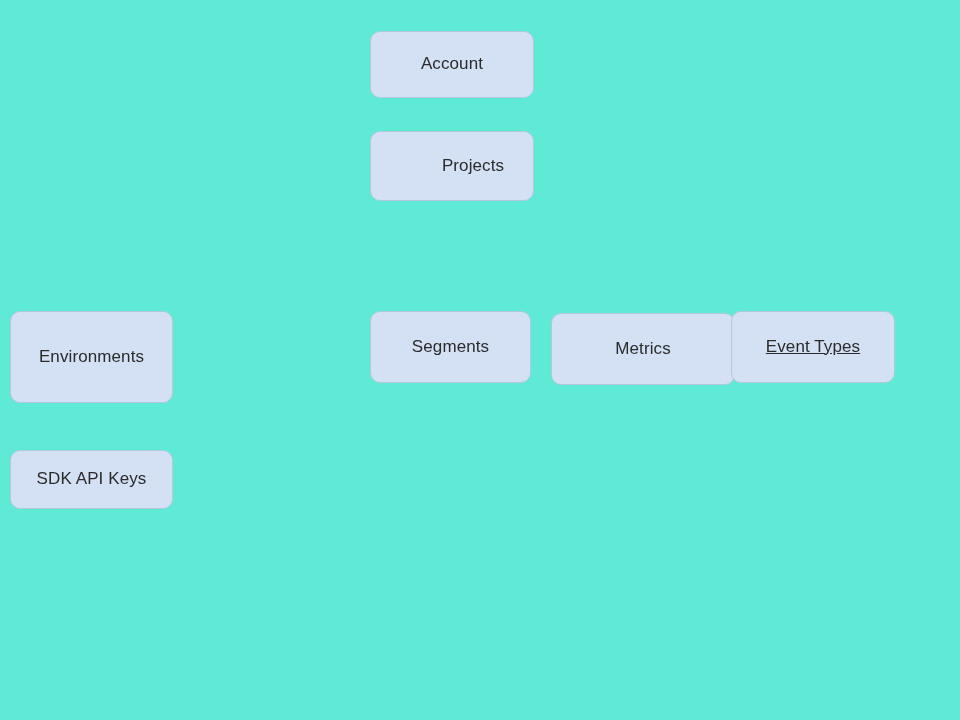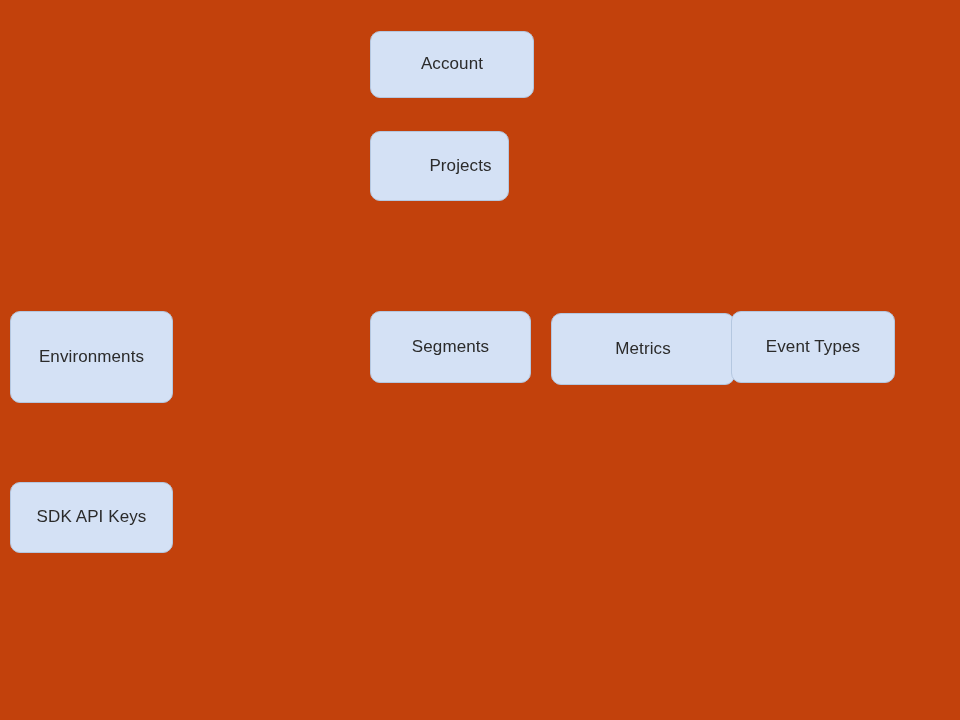--- a/index.html
+++ b/index.html
@@ -42,7 +42,7 @@
 </head>
 <body>
 
-<div id="canvas" style="width: 960px; height: 720px; background: #c2410c;">
+<div id="canvas" style="width: 960px; height: 720px; background: #5eead4;">
     <div class="node" style="left: 370px; top: 31px; width: 164px; height: 67px; background: rgb(212, 225, 245); border-color: rgb(180, 199, 224); color: rgb(43, 43, 43);">
       <span class="node-label">Account</span>
     </div>

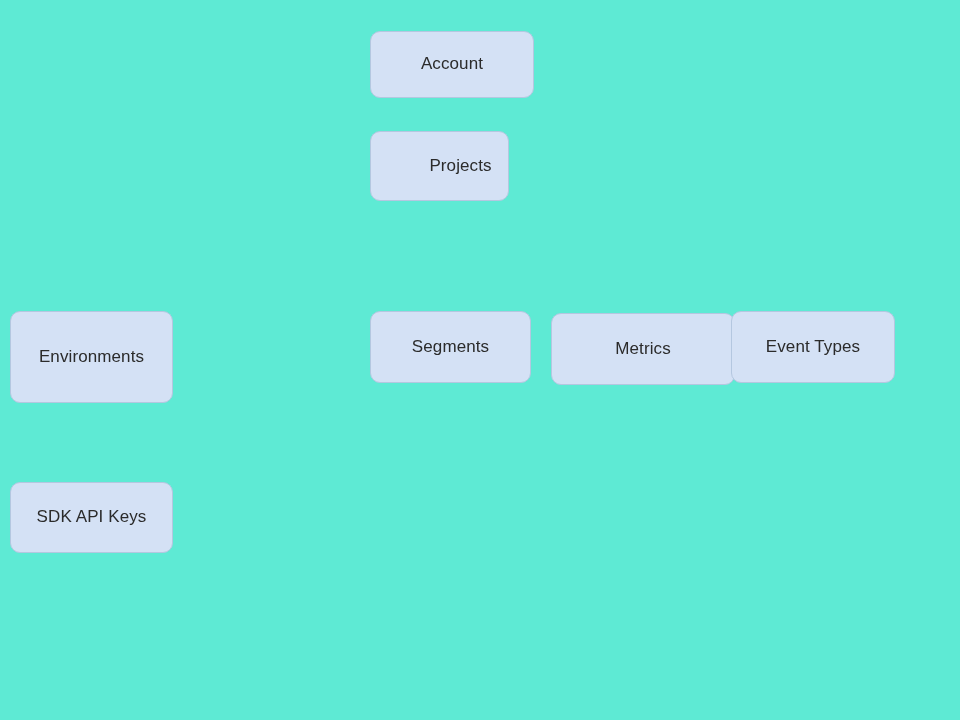--- a/index.html
+++ b/index.html
@@ -46,7 +46,7 @@
     <div class="node" style="left: 370px; top: 31px; width: 164px; height: 67px; background: rgb(212, 225, 245); border-color: rgb(180, 199, 224); color: rgb(43, 43, 43);">
       <span class="node-label">Account</span>
     </div>
-    <div class="node" style="left: 370px; top: 131px; width: 139px; height: 70px; background: rgb(212, 225, 245); border-color: rgb(180, 199, 224); color: rgb(43, 43, 43); padding-left: 42px;">
+    <div class="node" style="left: 370px; top: 131px; width: 164px; height: 70px; background: rgb(212, 225, 245); border-color: rgb(180, 199, 224); color: rgb(43, 43, 43); padding-left: 42px;">
       <span class="node-label">Projects</span>
     </div>
     <div class="node" style="left: 10px; top: 311px; width: 163px; height: 92px; background: rgb(212, 225, 245); border-color: rgb(180, 199, 224); color: rgb(43, 43, 43);">

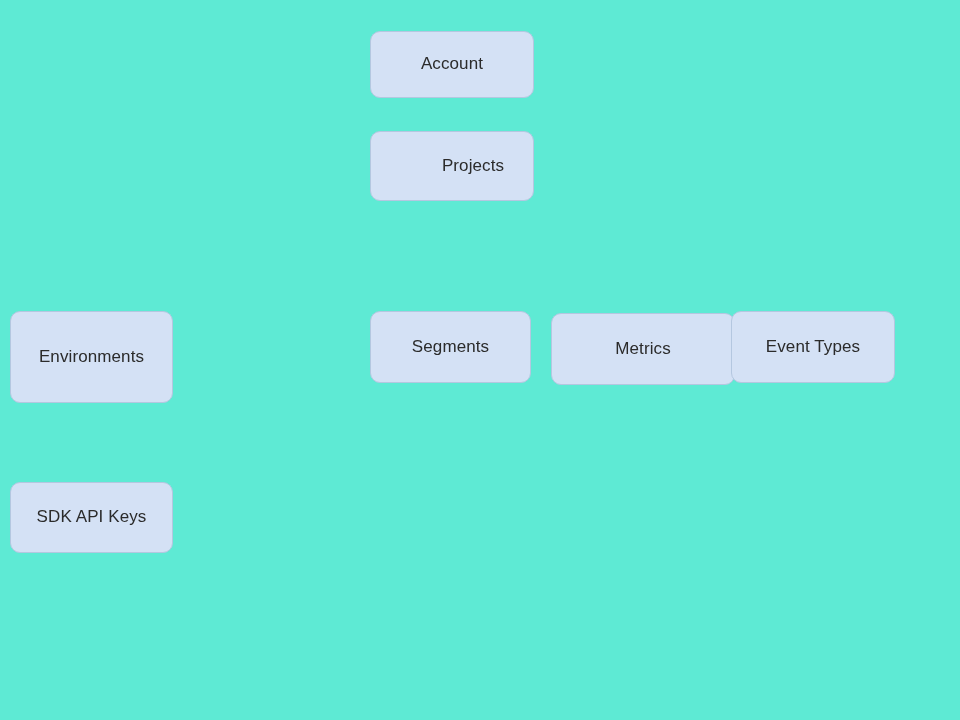--- a/index.html
+++ b/index.html
@@ -58,7 +58,7 @@
     <div class="node" style="left: 551px; top: 313px; width: 184px; height: 72px; background: rgb(212, 225, 245); border-color: rgb(180, 199, 224); color: rgb(43, 43, 43);">
       <span class="node-label">Metrics</span>
     </div>
-    <div class="node" style="left: 731px; top: 311px; width: 164px; height: 72px; background: rgb(212, 225, 245); border-color: rgb(180, 199, 224); color: rgb(43, 43, 43);">
+    <div class="node" style="left: 731px; top: 311px; width: 164px; height: 72px; background: rgb(212, 225, 245); border-color: rgb(180, 199, 224); color: rgb(43, 43, 43); text-decoration: underline;">
       <span class="node-label">Event Types</span>
     </div>
     <div class="node" style="left: 10px; top: 450px; width: 163px; height: 71px; background: rgb(212, 225, 245); border-color: rgb(180, 199, 224); color: rgb(43, 43, 43); margin-top: 32px;">

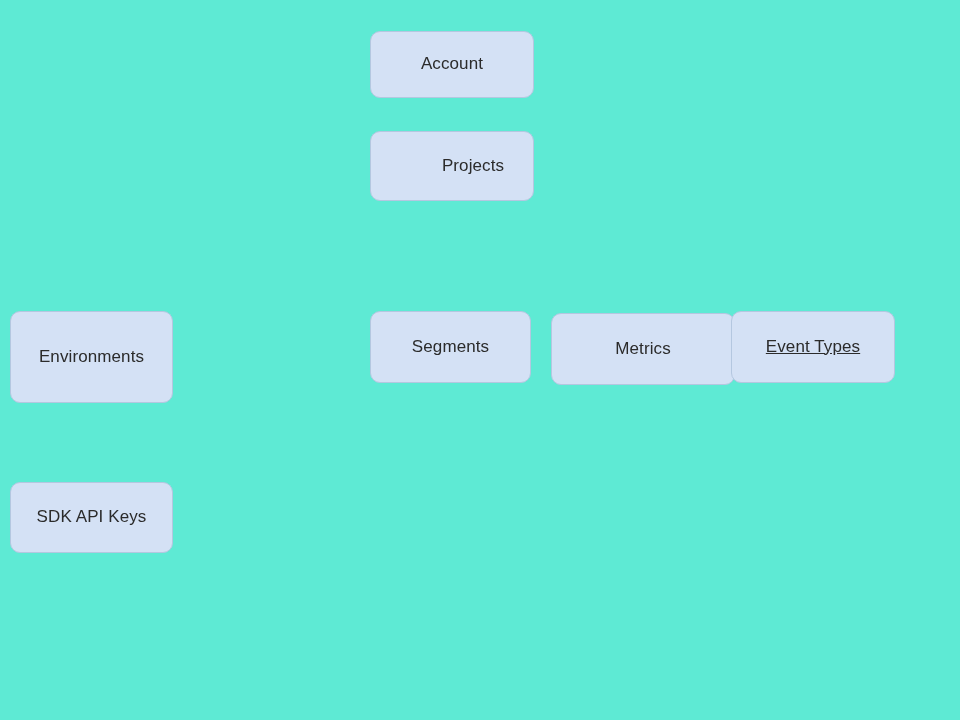--- a/index.html
+++ b/index.html
@@ -61,7 +61,7 @@
     <div class="node" style="left: 731px; top: 311px; width: 164px; height: 72px; background: rgb(212, 225, 245); border-color: rgb(180, 199, 224); color: rgb(43, 43, 43); text-decoration: underline;">
       <span class="node-label">Event Types</span>
     </div>
-    <div class="node" style="left: 10px; top: 450px; width: 163px; height: 71px; background: rgb(212, 225, 245); border-color: rgb(180, 199, 224); color: rgb(43, 43, 43); margin-top: 32px;">
+    <div class="node" style="left: 10px; top: 450px; width: 163px; height: 59px; background: rgb(212, 225, 245); border-color: rgb(180, 199, 224); color: rgb(43, 43, 43);">
       <span class="node-label">SDK API Keys</span>
     </div>
   </div>

